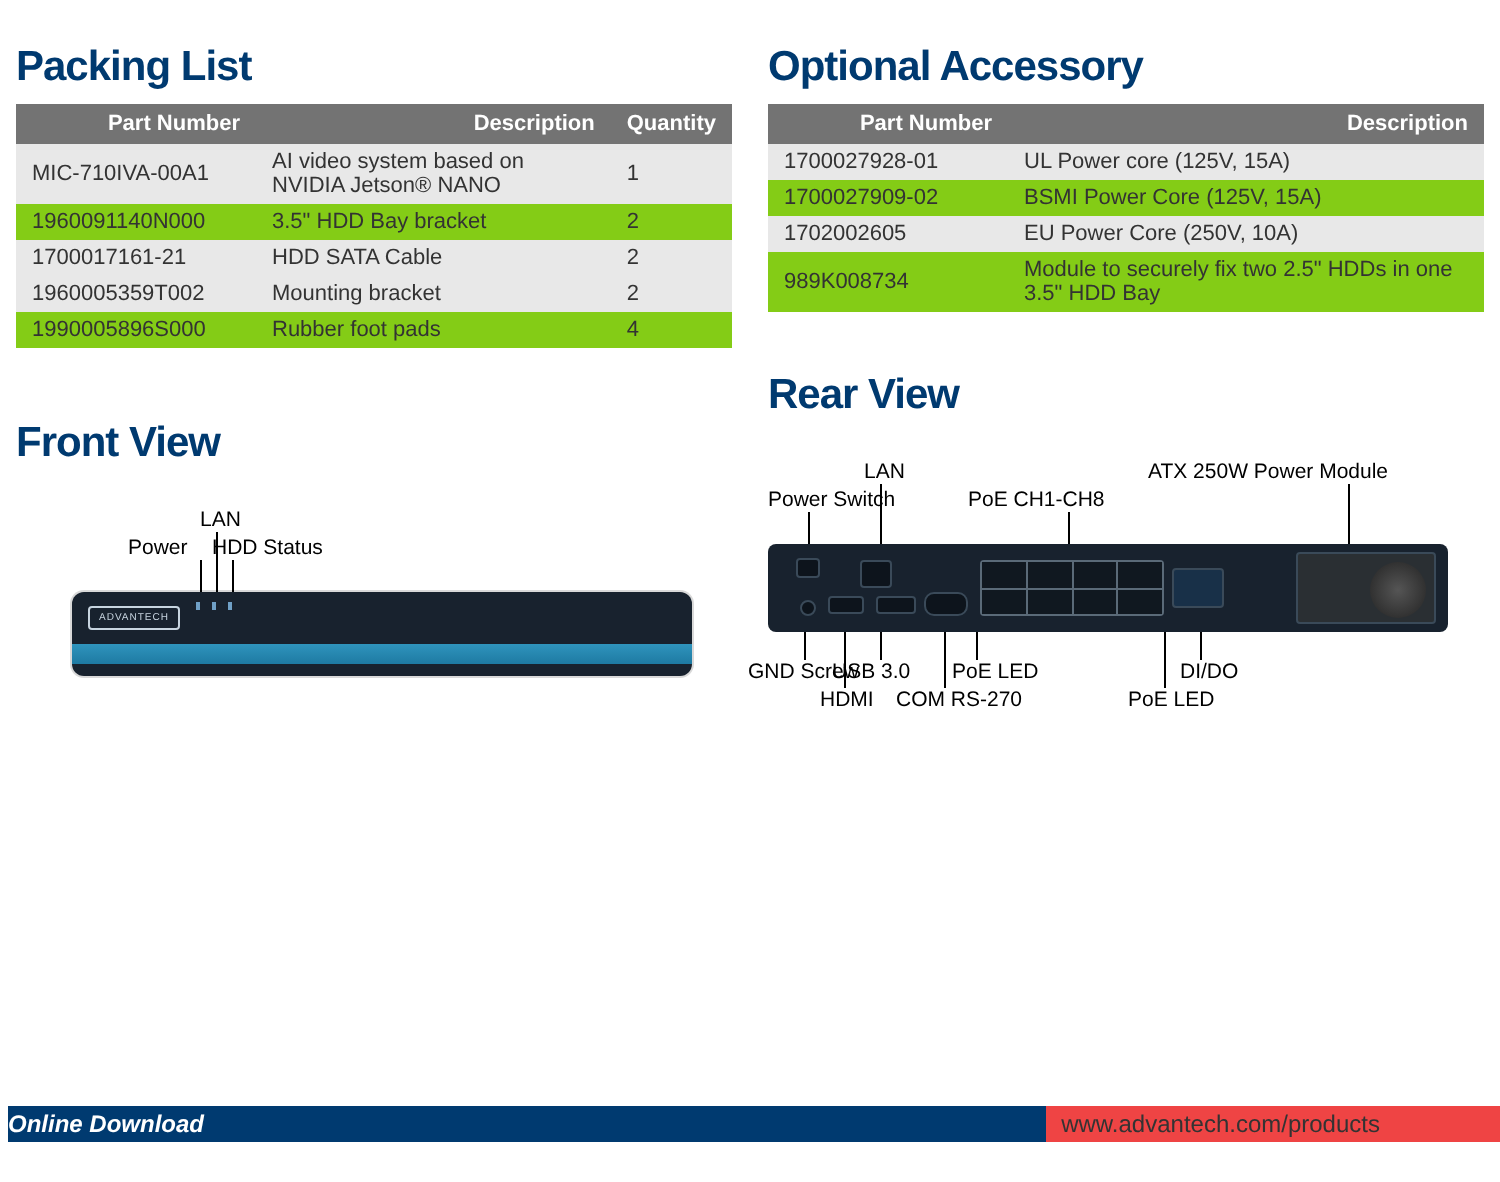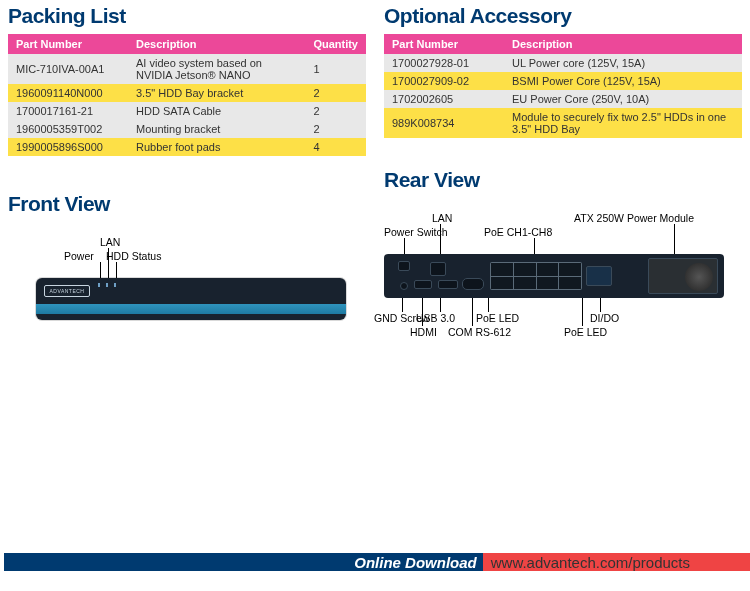--- a/index.html
+++ b/index.html
@@ -9,7 +9,7 @@
     background: #fff; color: #2b2b2b;
     position: relative;
   }
-  .page { padding: 2px 8px 0 8px; }
+  .page { padding: 20px 8px 0 8px; }
   .cols { display: flex; gap: 18px; }
   .col { flex: 1 1 0; min-width: 0; }
   h2.sect {

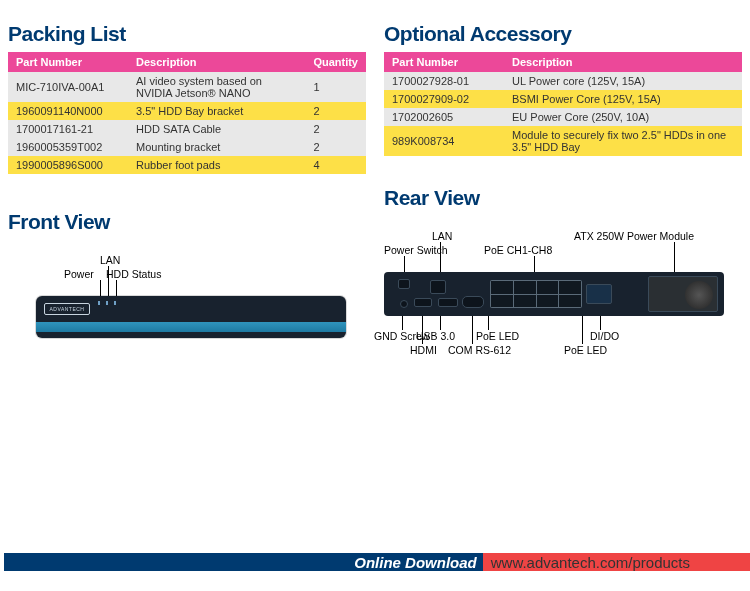--- a/index.html
+++ b/index.html
@@ -25,8 +25,8 @@
     font-size: 11px;
   }
   table.data th {
-    background: #ec4899; color: #fff;
-    text-align: left; font-weight: 700;
+    background: #737373; color: #fff;
+    text-align: right; font-weight: 700;
     padding: 4px 8px;
   }
   table.data td {

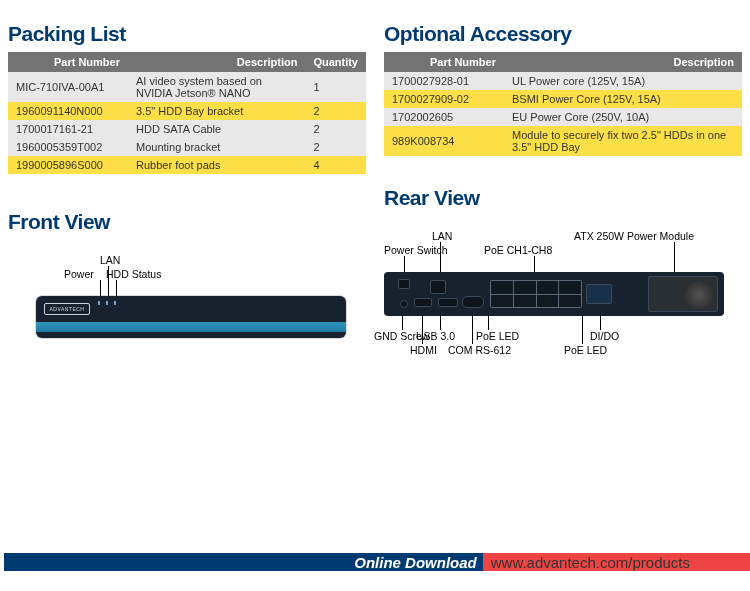--- a/index.html
+++ b/index.html
@@ -36,7 +36,7 @@
     margin-top: 41px;
   }
   table.data tr.odd td  { background: #e8e8e8; }
-  table.data tr.even td { background: #fde047; }
+  table.data tr.even td { background: #84cc16; }
   .qty { text-align: left; width: 60px; }
   .pn  { width: 120px; }
   .footer-bar {

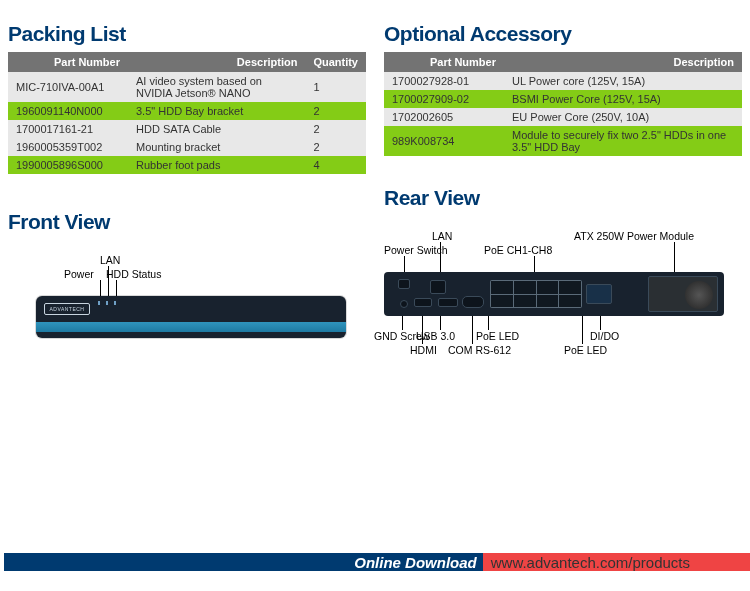--- a/index.html
+++ b/index.html
@@ -237,7 +237,7 @@
         <div class="callout" style="left:-10px; top:114px">GND Screw</div>
         <div class="callout" style="left:26px;  top:128px">HDMI</div>
         <div class="callout" style="left:32px;  top:114px">USB 3.0</div>
-        <div class="callout" style="left:64px;  top:128px">COM RS-612</div>
+        <div class="callout" style="left:64px;  top:128px">COM RS-270</div>
         <div class="callout" style="left:92px;  top:114px">PoE LED</div>
         <div class="callout" style="left:180px; top:128px">PoE LED</div>
         <div class="callout" style="left:206px; top:114px">DI/DO</div>

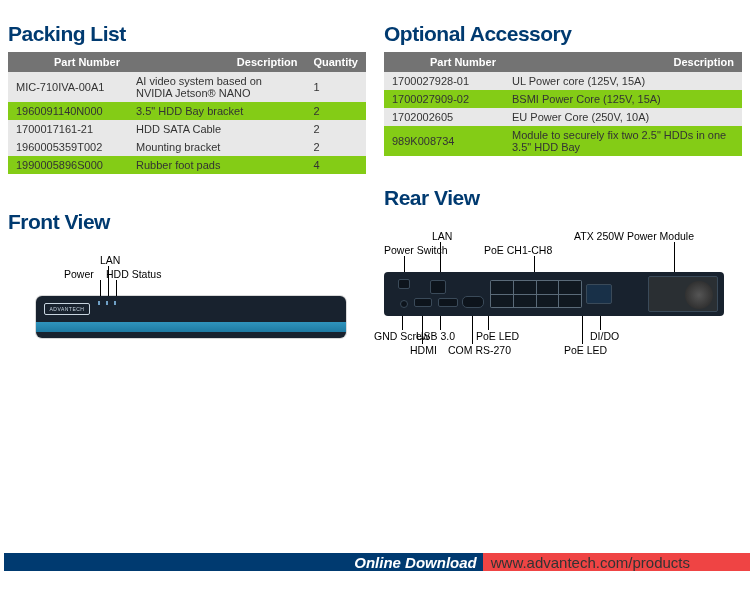--- a/index.html
+++ b/index.html
@@ -42,8 +42,8 @@
   .footer-bar {
     position: absolute; left: 4px; right: 0; bottom: 20px;
     height: 18px; background: #003a70;
-    display: flex; align-items: center; justify-content: flex-end;
-    font-size: 15px; color: #fff;
+    display: flex; align-items: center; justify-content: space-between;
+    font-size: 12px; color: #fff;
   }
   .footer-bar .lbl { font-weight: 700; font-style: italic; padding-right: 6px; }
   .footer-bar .url {

